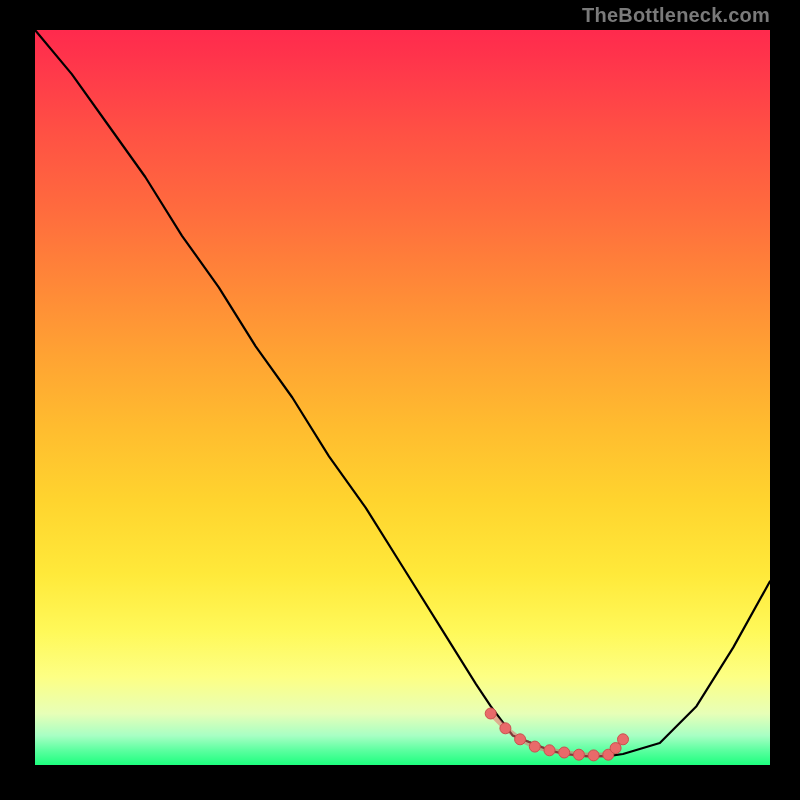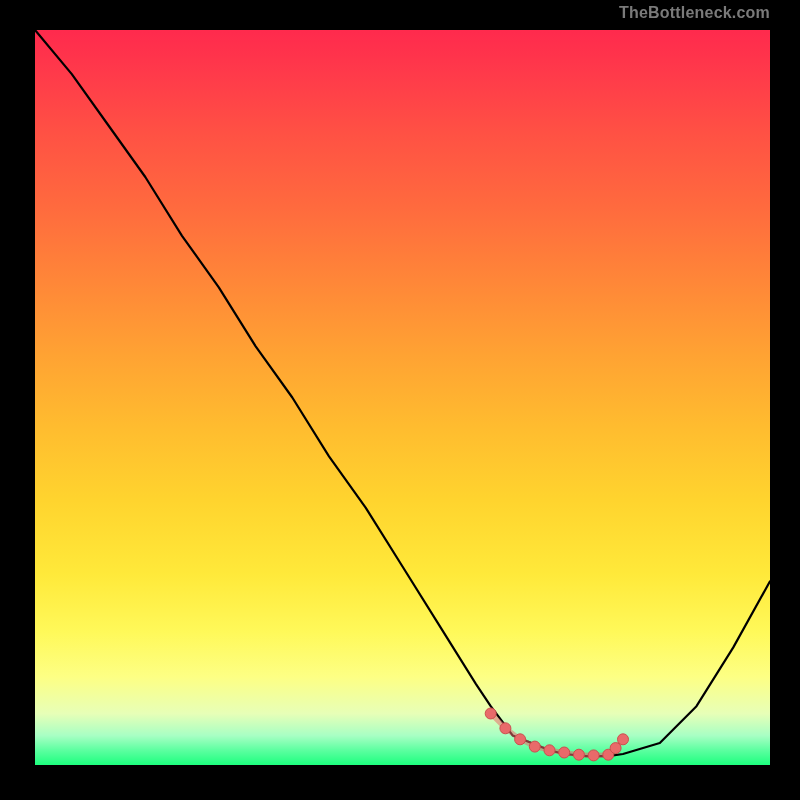--- a/index.html
+++ b/index.html
@@ -47,7 +47,7 @@
     top: 4px;
     right: 30px;
     color: #7a7a7a;
-    font-size: 16px;
+    font-size: 20px;
     font-weight: 600;
     letter-spacing: 0.2px;
     user-select: none;

